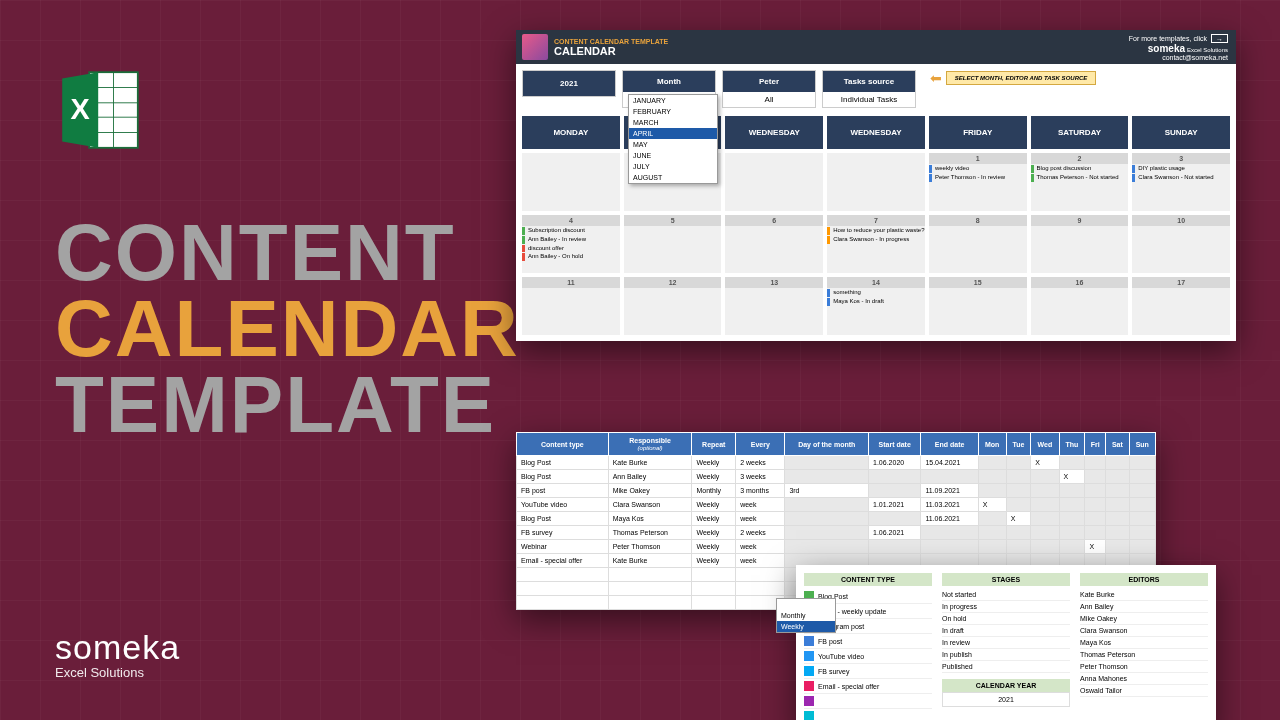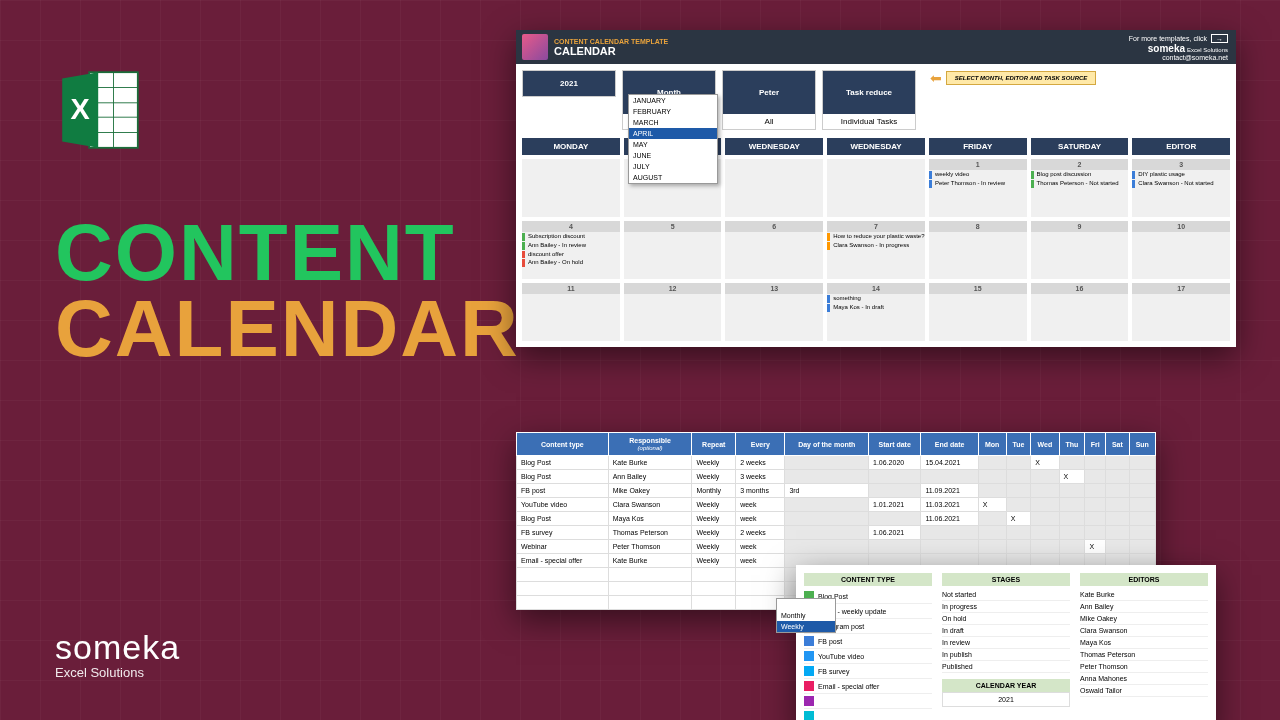--- a/index.html
+++ b/index.html
@@ -25,7 +25,7 @@
 .cal-header .someka-h{font-size:10px;font-weight:bold}
 .filters{display:flex;gap:6px;padding:6px;background:#fff;align-items:flex-start}
 .filter{border:1px solid #ccc;min-width:94px}
-.filter .lbl{background:#2b3e5c;color:#fff;font-size:8px;text-align:center;padding:17px;font-weight:bold}
+.filter .lbl{background:#2b3e5c;color:#fff;font-size:8px;text-align:center;padding:6px;font-weight:bold}
 .filter .val{background:#fff;text-align:right;padding:3px;font-size:8px;display:flex;justify-content:center;align-items:center;position:relative}
 .filter .val .dd{position:absolute;right:2px;font-size:7px;color:#666}
 .hint{display:flex;align-items:center;gap:4px;margin-left:8px}

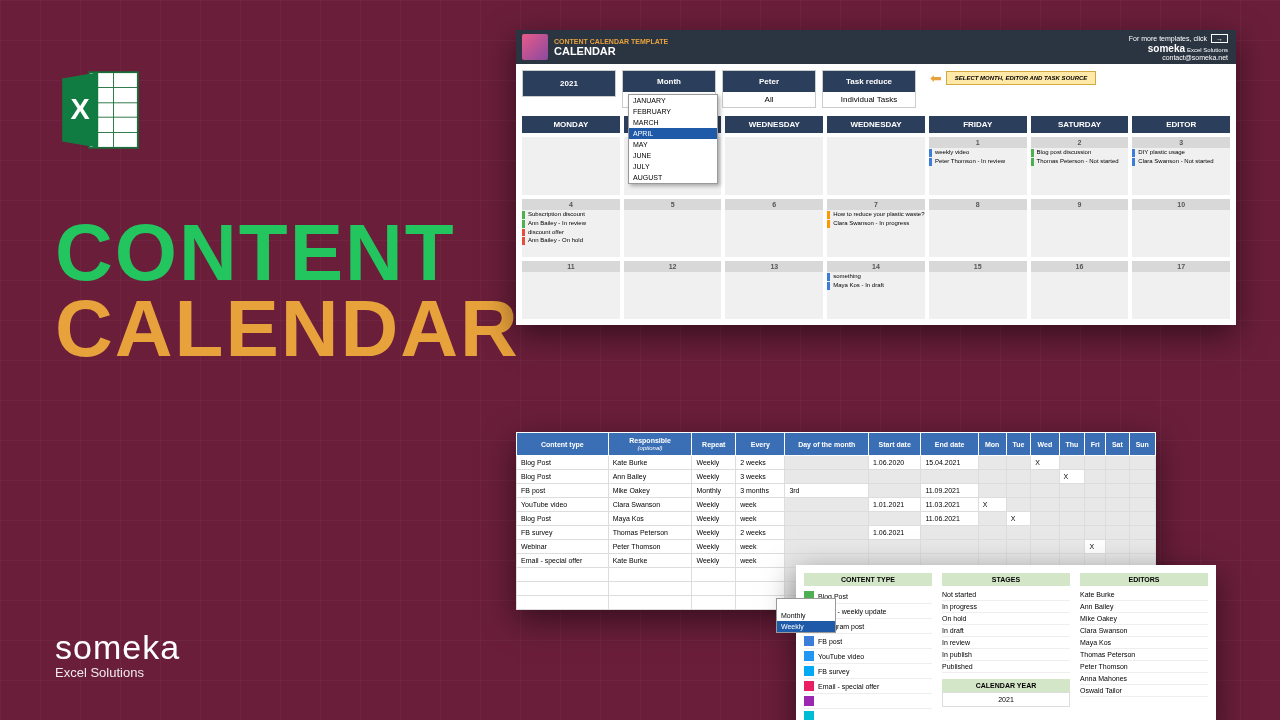--- a/index.html
+++ b/index.html
@@ -119,7 +119,7 @@
         <div class="val">All</div>
       </div>
 <div class="filter">
-        <div class="lbl">Task reduce</div>
+        <div class="lbl">Tasks source</div>
         <div class="val">Individual Tasks</div>
       </div>
 <div class="hint">

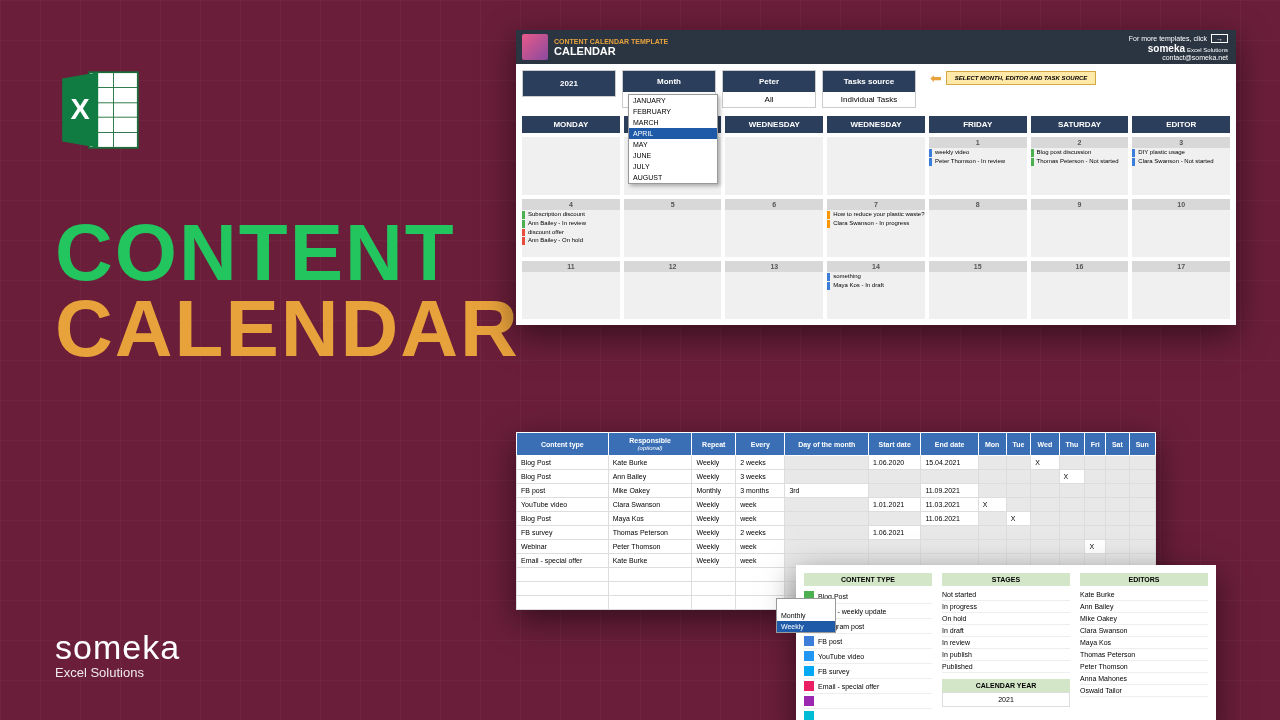--- a/index.html
+++ b/index.html
@@ -35,7 +35,7 @@
 .month-dd div{padding:2px 4px}
 .month-dd .sel{background:#1e5aa8;color:#fff}
 .week-header{display:flex;background:#fff;padding:0 4px}
-.wday{flex:1;background:#2b3e5c;color:#fff;text-align:center;padding:4px;font-size:8px;font-weight:bold;margin:2px}
+.wday{flex:1;background:#2b3e5c;color:#fff;text-align:center;padding:12px;font-size:8px;font-weight:bold;margin:2px}
 .grid{padding:0 4px 4px}
 .grow{display:flex}
 .gcell{flex:1;margin:2px;background:#f0f0f0;min-height:58px;position:relative;font-size:7px}

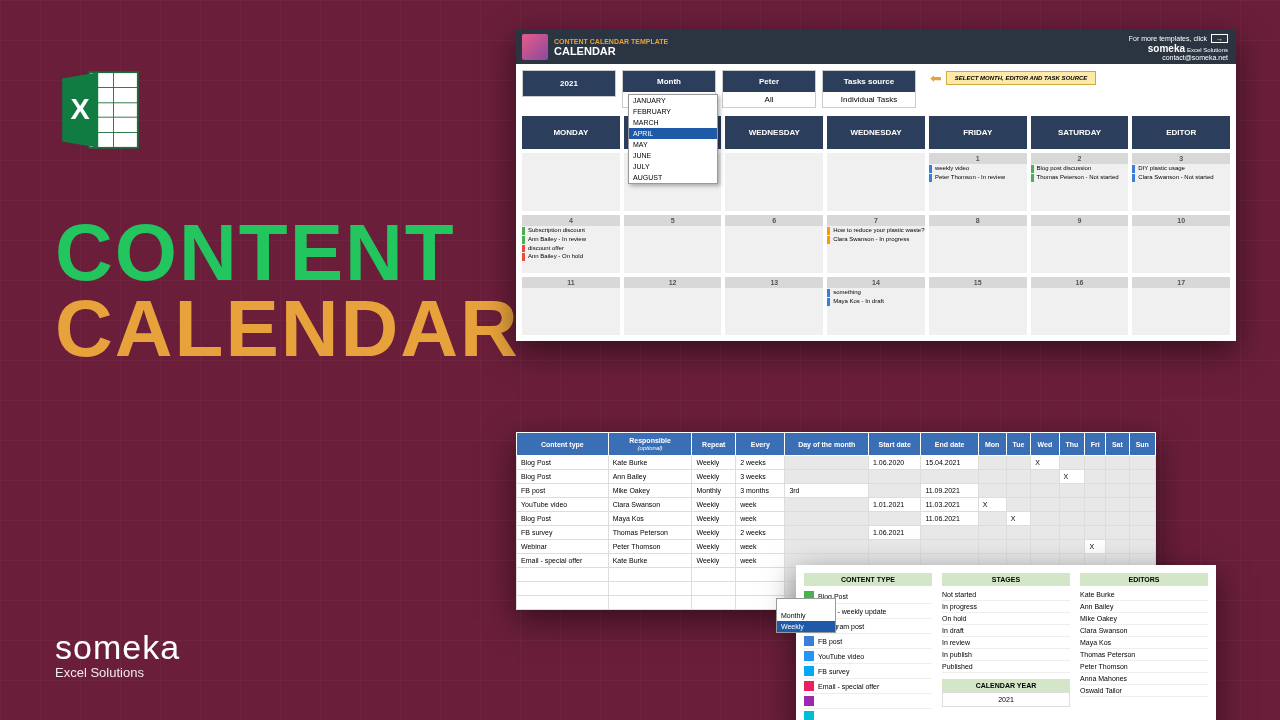--- a/index.html
+++ b/index.html
@@ -146,7 +146,7 @@
       <div class="wday">WEDNESDAY</div>
       <div class="wday">FRIDAY</div>
       <div class="wday">SATURDAY</div>
-      <div class="wday">EDITOR</div>
+      <div class="wday">SUNDAY</div>
     </div>
 <div class="grid" id="calgrid">
       <div class="grow">

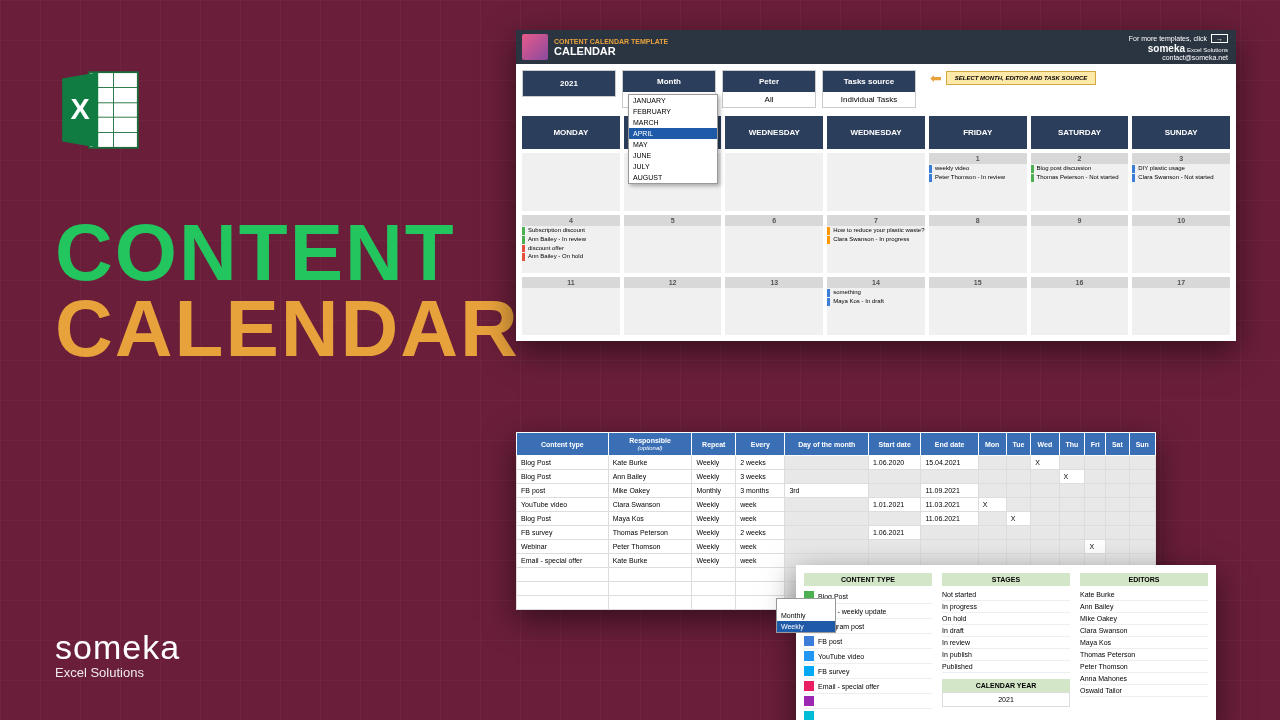--- a/index.html
+++ b/index.html
@@ -9,7 +9,7 @@
 .excel-icon svg{width:100%;height:100%}
 .title-block{position:absolute;left:55px;top:215px}
 .title-block div{font-size:80px;font-weight:900;letter-spacing:2px;line-height:0.95}
-.t1,.t3{color:#22c55e}
+.t1,.t3{color:#a3a3a3}
 .t2{color:#e8a23c}
 .someka-logo{position:absolute;left:55px;bottom:40px;color:#fff}
 .someka-logo .brand{font-size:34px;font-weight:300;letter-spacing:1px}

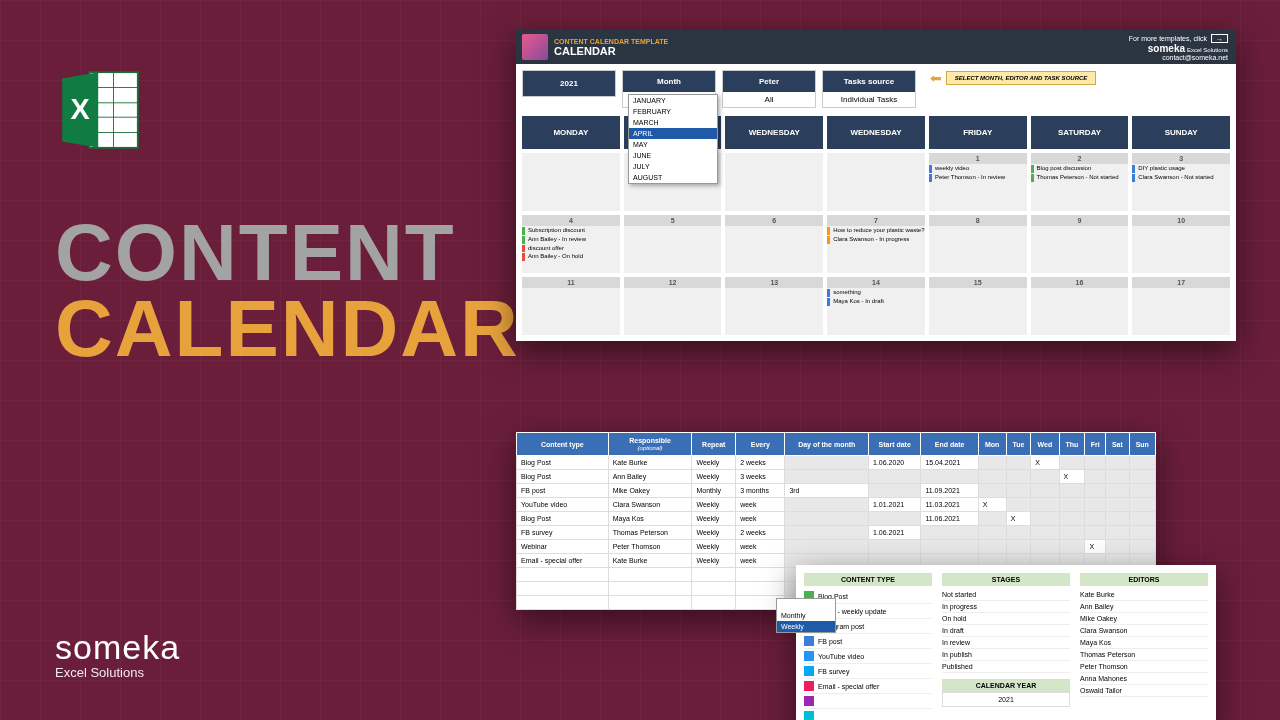--- a/index.html
+++ b/index.html
@@ -79,6 +79,7 @@
 <div class="title-block">
 <div class="t1">CONTENT</div>
 <div class="t2">CALENDAR</div>
+<div class="t3">TEMPLATE</div>
 </div>
 
 <div class="someka-logo">

